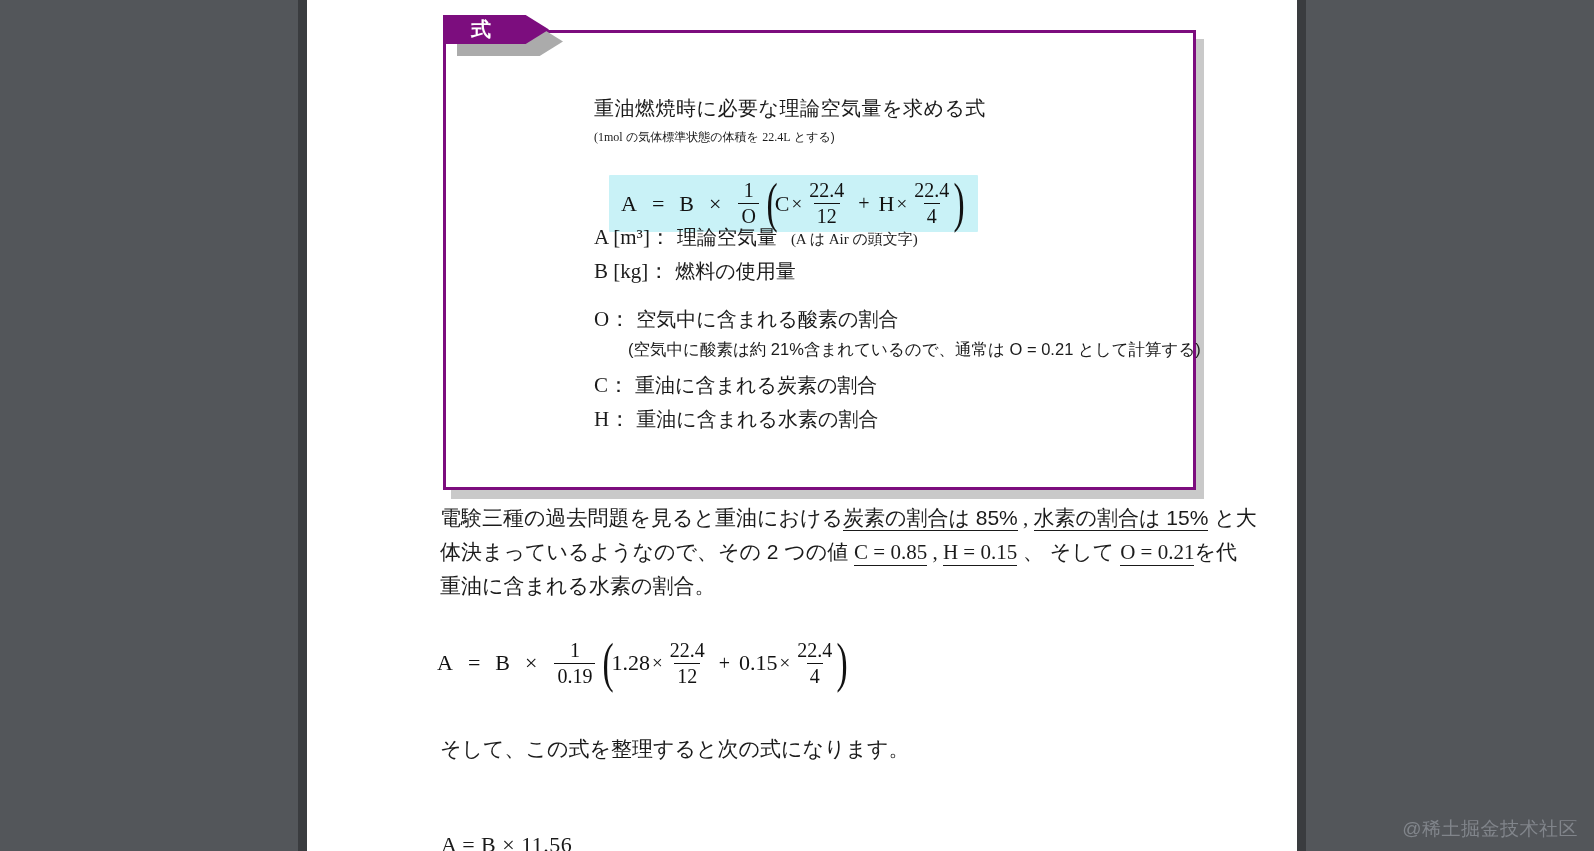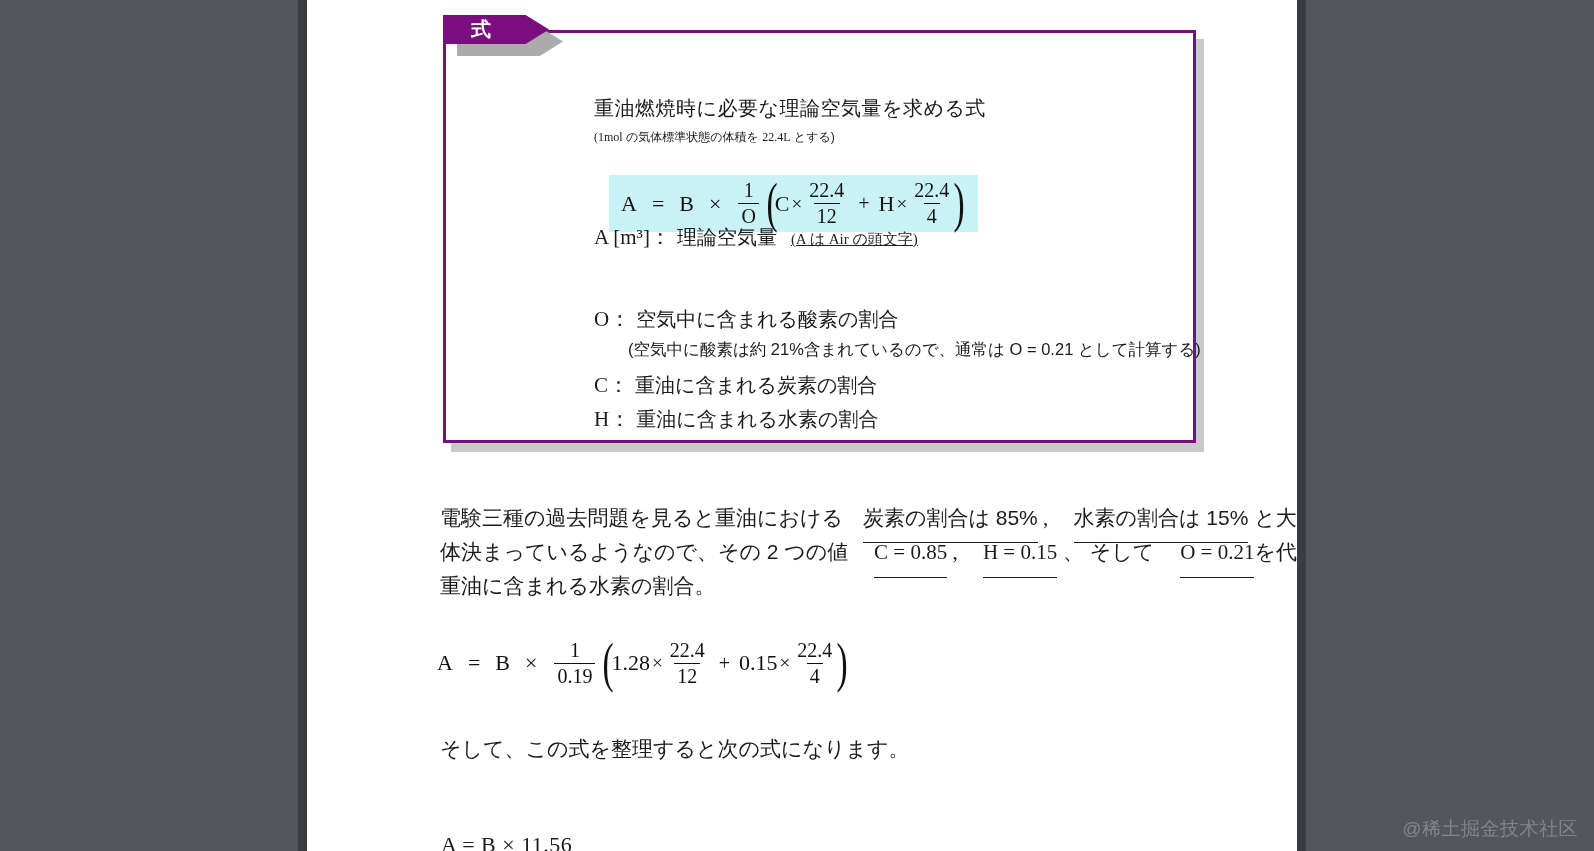--- a/index.html
+++ b/index.html
@@ -29,7 +29,7 @@
 
   
   .formula-box{
-    position:absolute;left:136px;top:30px;width:753px;height:413px;
+    position:absolute;left:136px;top:30px;width:753px;height:460px;
     border:3px solid var(--accent-purple);
     background:#fff;
     box-shadow:8px 9px 0 var(--box-shadow);

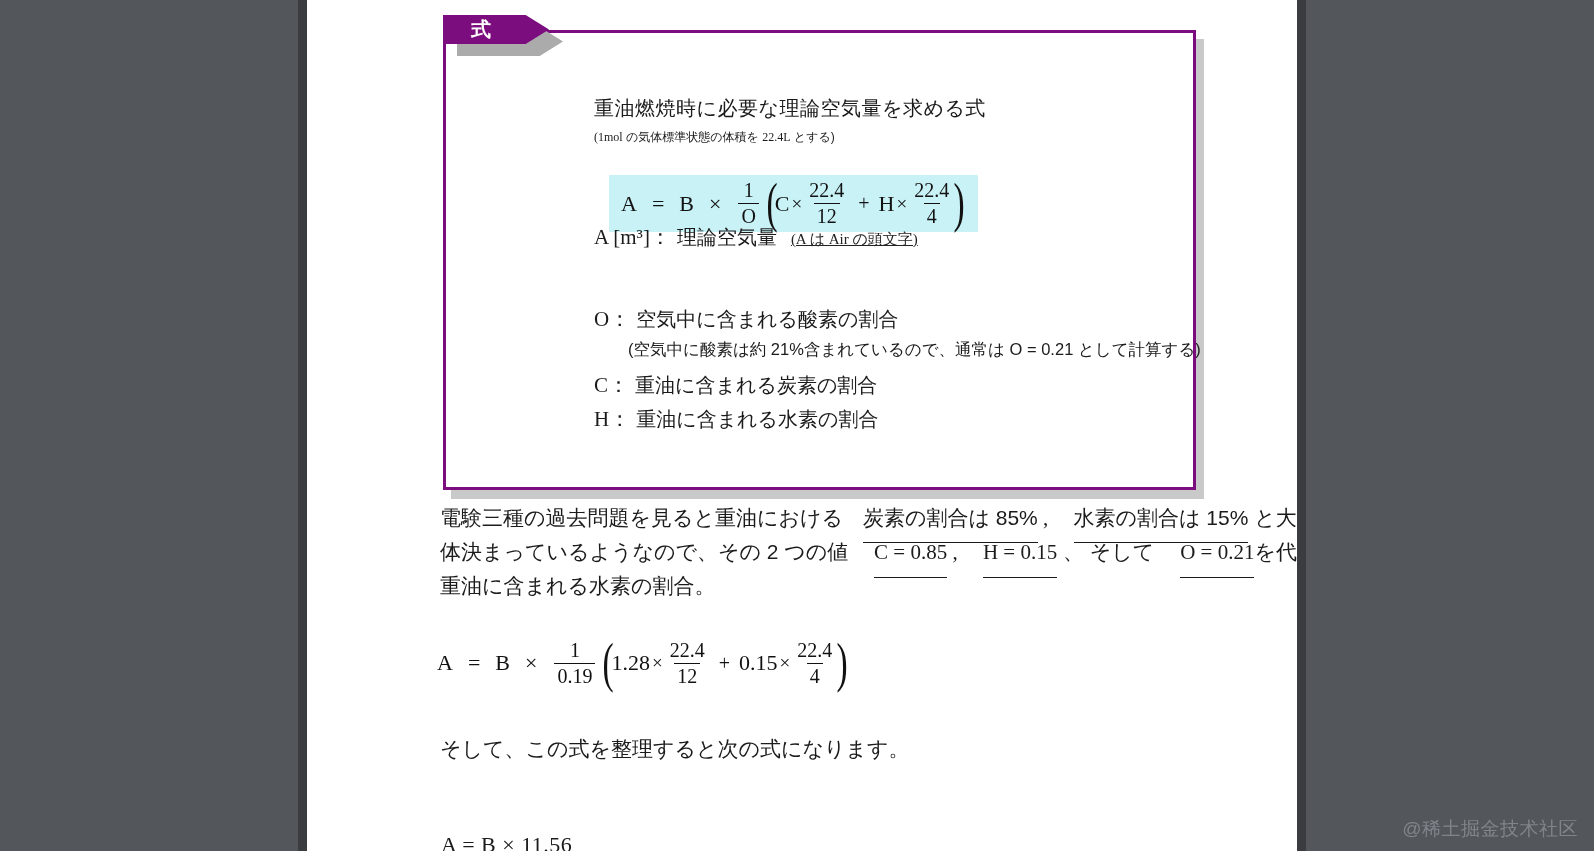--- a/index.html
+++ b/index.html
@@ -84,7 +84,7 @@
   
   .def{position:absolute;left:148px;font-size:20px;display:flex;align-items:baseline;white-space:nowrap;}
   .def .sym{font-family:"Liberation Serif","DejaVu Serif",serif;font-size:21px;margin-right:6px;text-align:right;}
-  .def .note{font-size:15px;margin-left:14px;color:#222;text-decoration:underline;}
+  .def .note{font-size:15px;margin-left:14px;color:#222;}
   .def-note{position:absolute;left:182px;font-size:16.5px;white-space:nowrap;}
 
   

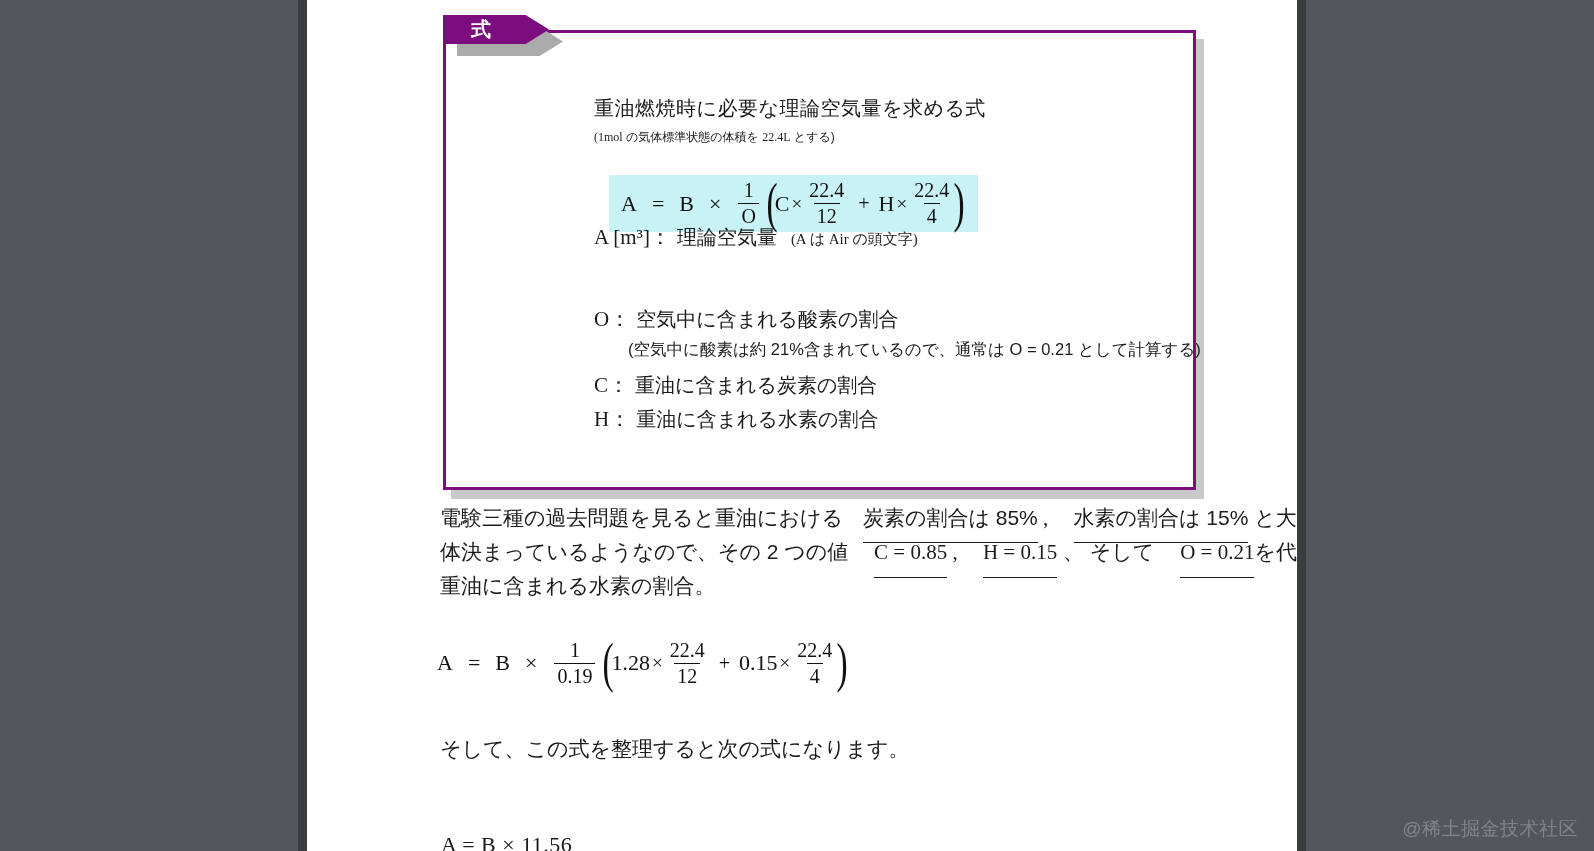--- a/index.html
+++ b/index.html
@@ -152,6 +152,10 @@
         <span>理論空気量</span>
         <span class="note sf">(A は Air の頭文字)</span>
       </div>
+      <div class="def" style="top:224px;">
+        <span class="sym">B [kg]：</span>
+        <span>燃料の使用量</span>
+      </div>
       <div class="def" style="top:272px;">
         <span class="sym">O：</span>
         <span>空気中に含まれる酸素の割合</span>

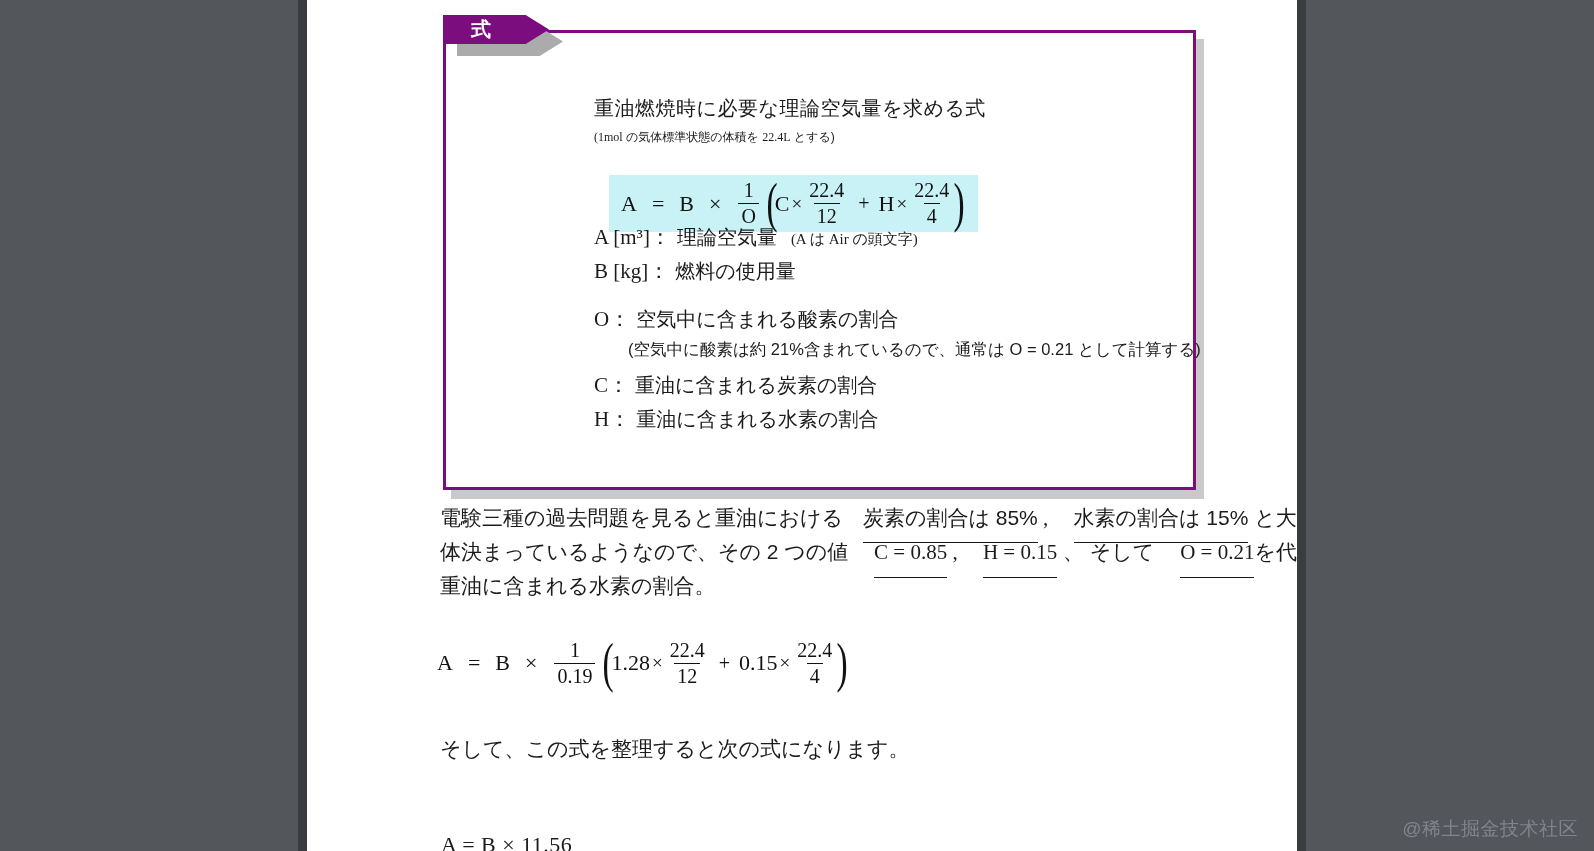--- a/index.html
+++ b/index.html
@@ -90,7 +90,7 @@
   
   .para{position:absolute;left:133px;top:503px;width:762px;font-size:21px;}
   .pline{height:34px;line-height:30px;white-space:nowrap;}
-  .u{border-bottom:1.5px solid #1a1a1a;padding-bottom:13px;margin-left:20px;}
+  .u{border-bottom:1.5px solid #1a1a1a;padding-bottom:1px;}
   .closing{position:absolute;left:133px;top:735px;font-size:21px;text-align:right;}
   .result{
     position:absolute;left:133px;top:832px;

